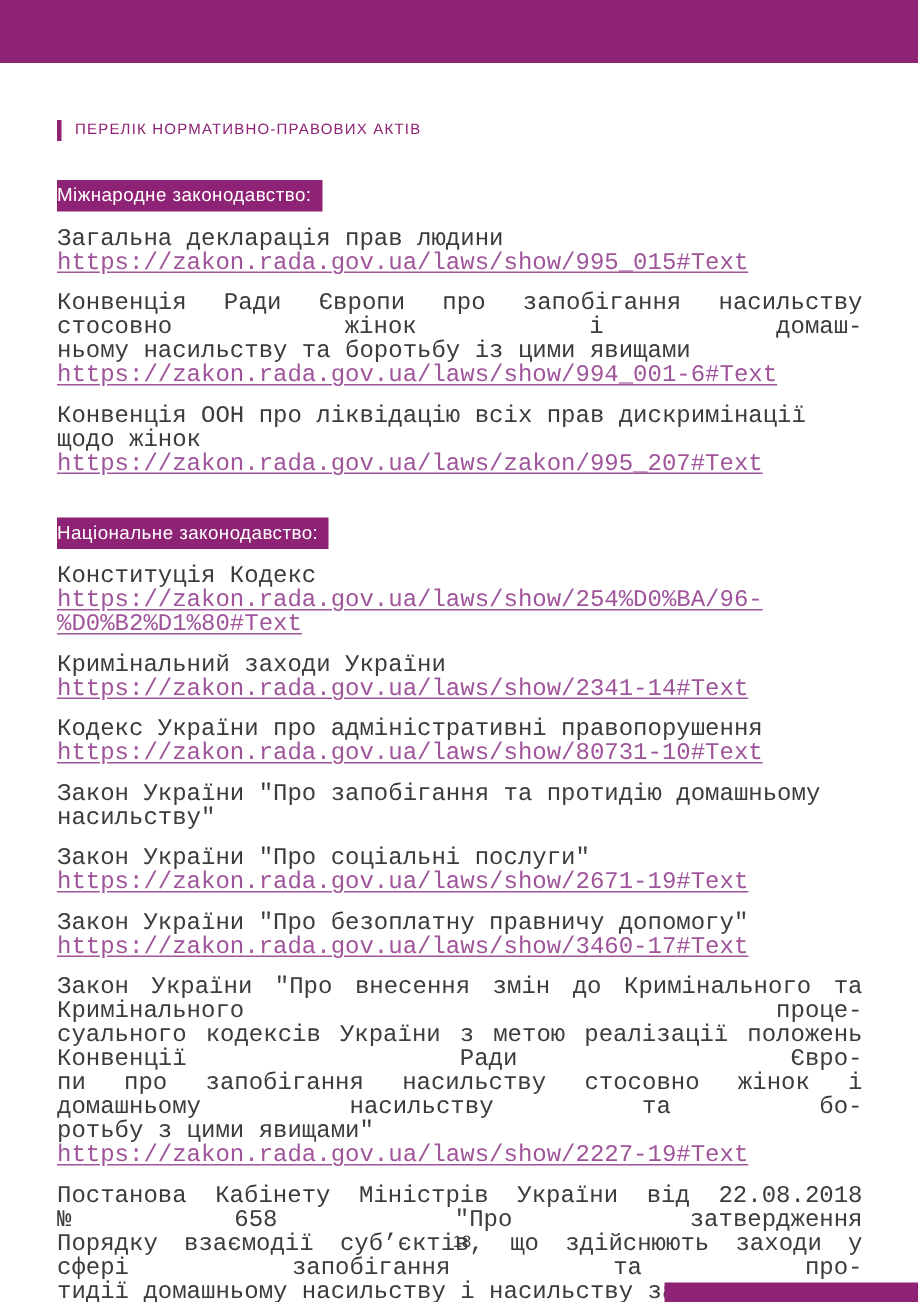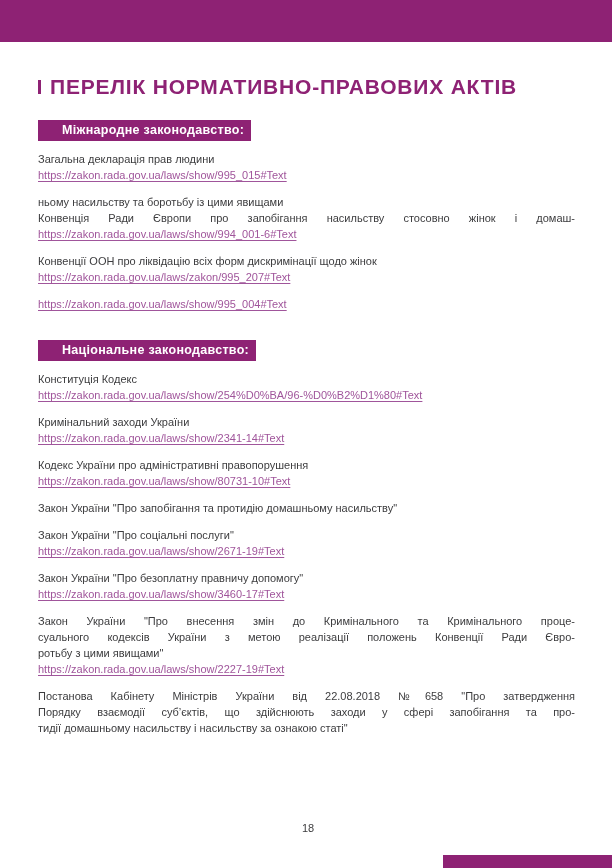--- a/index.html
+++ b/index.html
@@ -38,9 +38,9 @@
   }
   .page-title{
     margin:0;
-    font-size:21px;
+    font-size:10px;
     line-height:18px;
-    font-weight:bold;
+    font-weight:normal;
     letter-spacing:0.8px;
     color:var(--accent);
     white-space:nowrap;

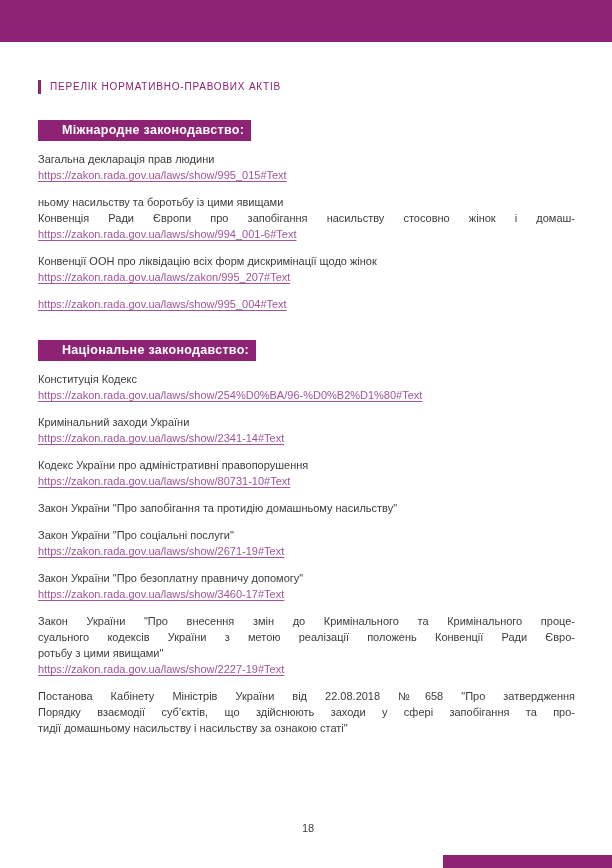--- a/index.html
+++ b/index.html
@@ -50,9 +50,9 @@
     background:var(--accent);
     color:#ffffff;
     font-size:12.5px;
-    font-weight:bold;
+    font-weight:normal;
     letter-spacing:0.3px;
-    padding:3px 7px 4px 24px;
+    padding:3px 7px 4px 0;
     margin:0 0 10px 0;
   }
   .section + .section{margin-top:28px;}

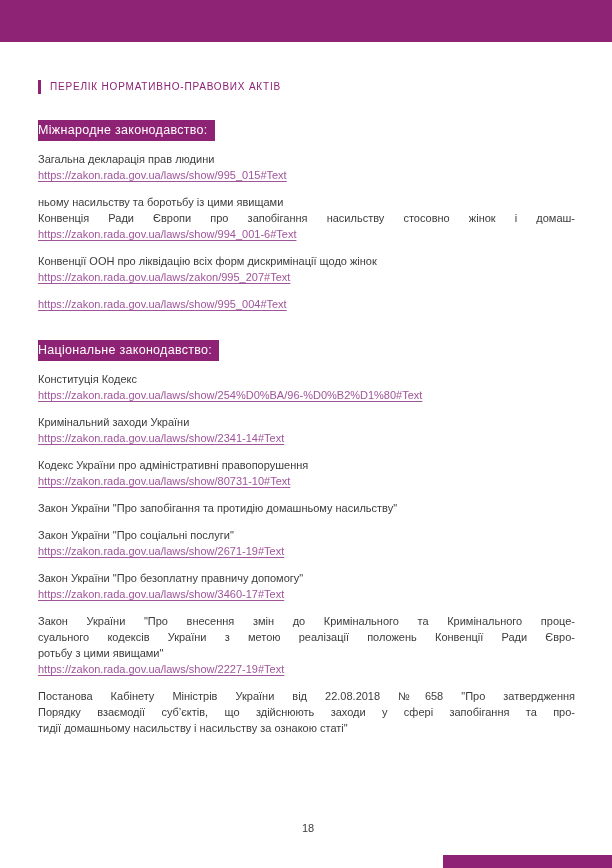--- a/index.html
+++ b/index.html
@@ -57,9 +57,10 @@
   }
   .section + .section{margin-top:28px;}
   .doc-item{
-    font-size:11px;
+    font-size:16px;
     line-height:16px;
     margin-bottom:11px;
+    font-family:Liberation Mono, monospace;
   }
   .doc-line{color:var(--text);}
   .doc-line.just{

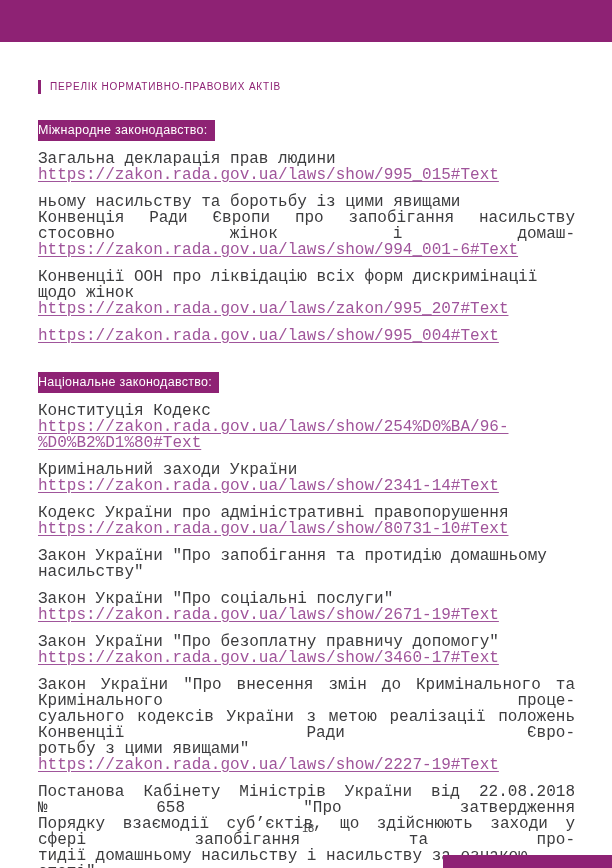--- a/index.html
+++ b/index.html
@@ -105,8 +105,8 @@
           <div class="doc-line">Загальна декларація прав людини</div>
           <a class="doc-link">https://zakon.rada.gov.ua/laws/show/995_015#Text</a>
         </div><div class="doc-item">
+          <div class="doc-line just">Конвенція Ради Європи про запобігання насильству стосовно жінок і домаш-</div>
           <div class="doc-line">ньому насильству та боротьбу із цими явищами</div>
-          <div class="doc-line just">Конвенція Ради Європи про запобігання насильству стосовно жінок і домаш-</div>
           <a class="doc-link">https://zakon.rada.gov.ua/laws/show/994_001-6#Text</a>
         </div><div class="doc-item">
           <div class="doc-line">Конвенції ООН про ліквідацію всіх форм дискримінації щодо жінок</div>

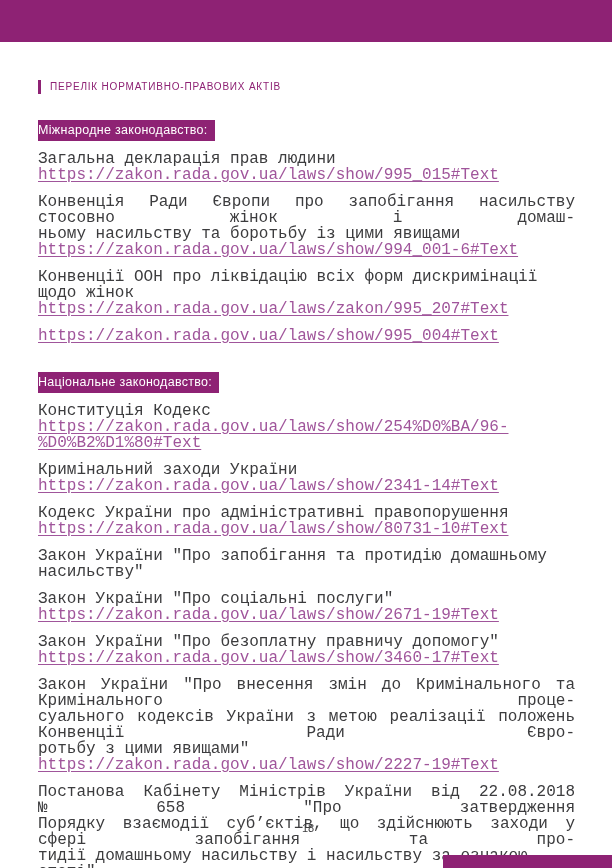--- a/index.html
+++ b/index.html
@@ -109,7 +109,7 @@
           <div class="doc-line">ньому насильству та боротьбу із цими явищами</div>
           <a class="doc-link">https://zakon.rada.gov.ua/laws/show/994_001-6#Text</a>
         </div><div class="doc-item">
-          <div class="doc-line">Конвенції ООН про ліквідацію всіх форм дискримінації щодо жінок</div>
+          <div class="doc-line">Конвенція ООН про ліквідацію всіх прав дискримінації щодо жінок</div>
           <a class="doc-link">https://zakon.rada.gov.ua/laws/zakon/995_207#Text</a>
         </div><div class="doc-item">
           <a class="doc-link">https://zakon.rada.gov.ua/laws/show/995_004#Text</a>

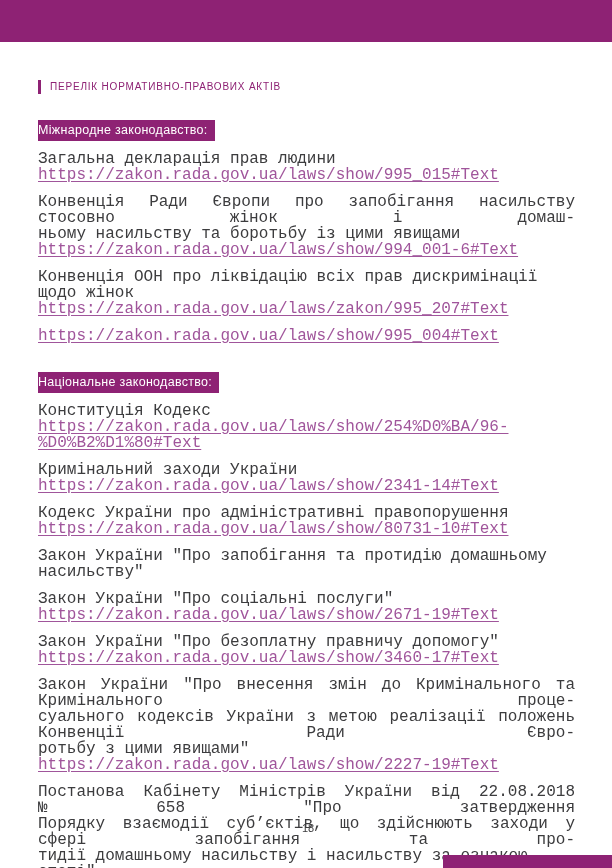--- a/index.html
+++ b/index.html
@@ -112,7 +112,6 @@
           <div class="doc-line">Конвенція ООН про ліквідацію всіх прав дискримінації щодо жінок</div>
           <a class="doc-link">https://zakon.rada.gov.ua/laws/zakon/995_207#Text</a>
         </div><div class="doc-item">
-          <a class="doc-link">https://zakon.rada.gov.ua/laws/show/995_004#Text</a>
         </div></section>
       <section class="section"><div class="chip">Національне законодавство:</div><div class="doc-item">
           <div class="doc-line">Конституція Кодекс</div>

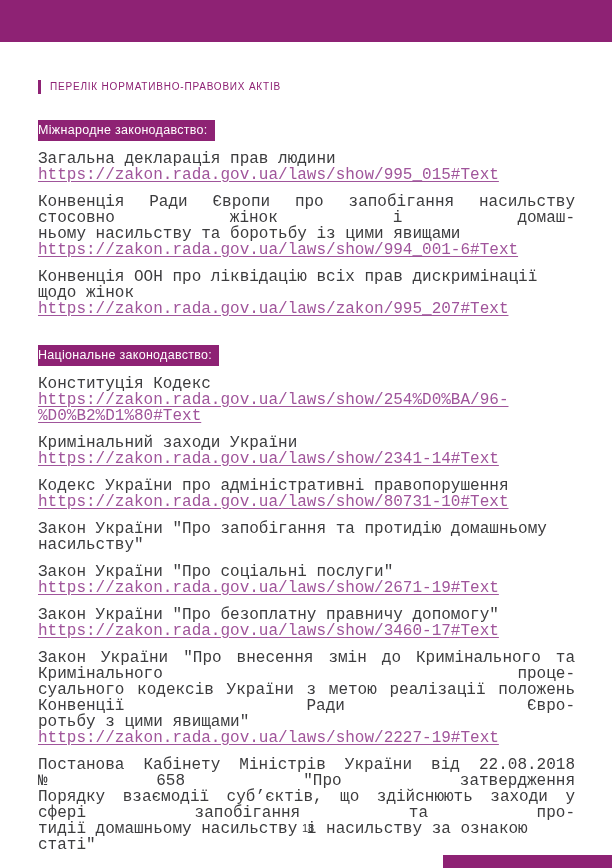--- a/index.html
+++ b/index.html
@@ -133,6 +133,7 @@
         </div><div class="doc-item">
           <div class="doc-line just">Закон України "Про внесення змін до Кримінального та Кримінального проце-</div>
           <div class="doc-line just">суального кодексів України з метою реалізації положень Конвенції Ради Євро-</div>
+          <div class="doc-line just">пи про запобігання насильству стосовно жінок і домашньому насильству та бо-</div>
           <div class="doc-line">ротьбу з цими явищами"</div>
           <a class="doc-link">https://zakon.rada.gov.ua/laws/show/2227-19#Text</a>
         </div><div class="doc-item">

